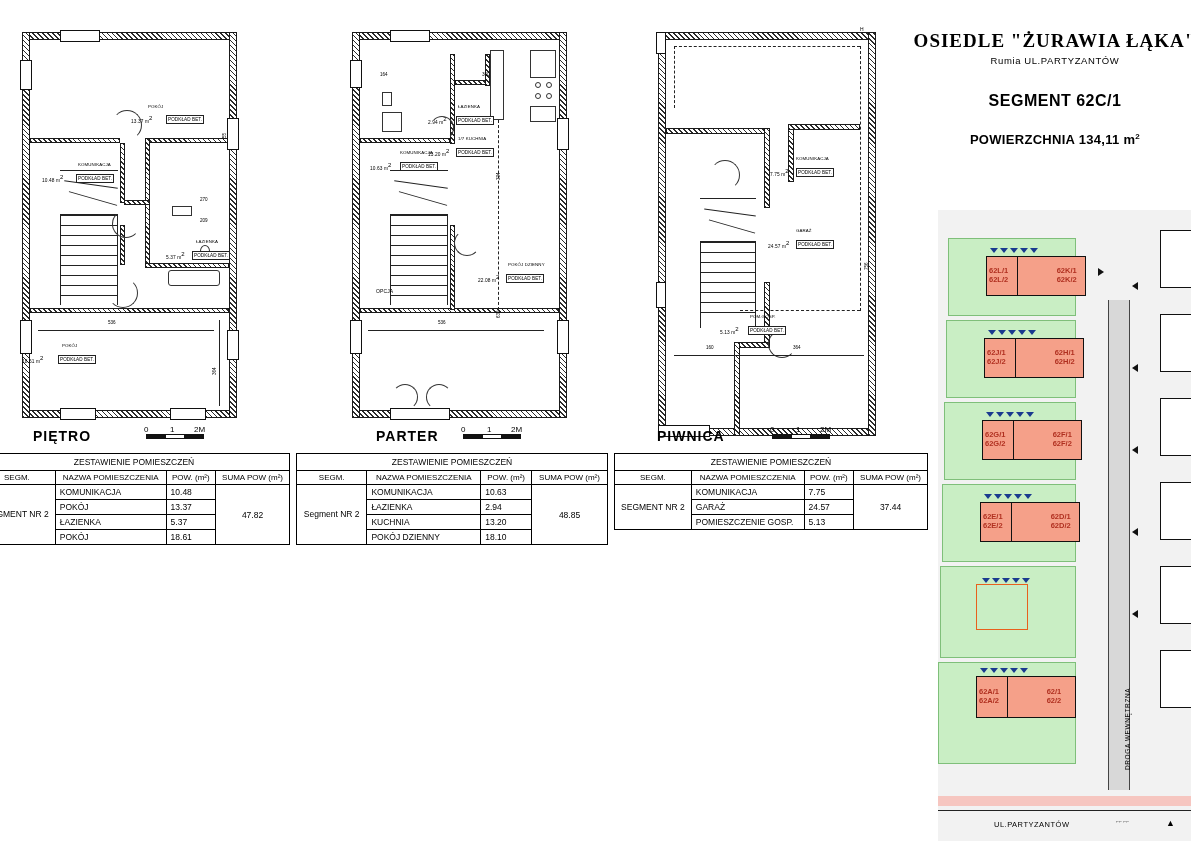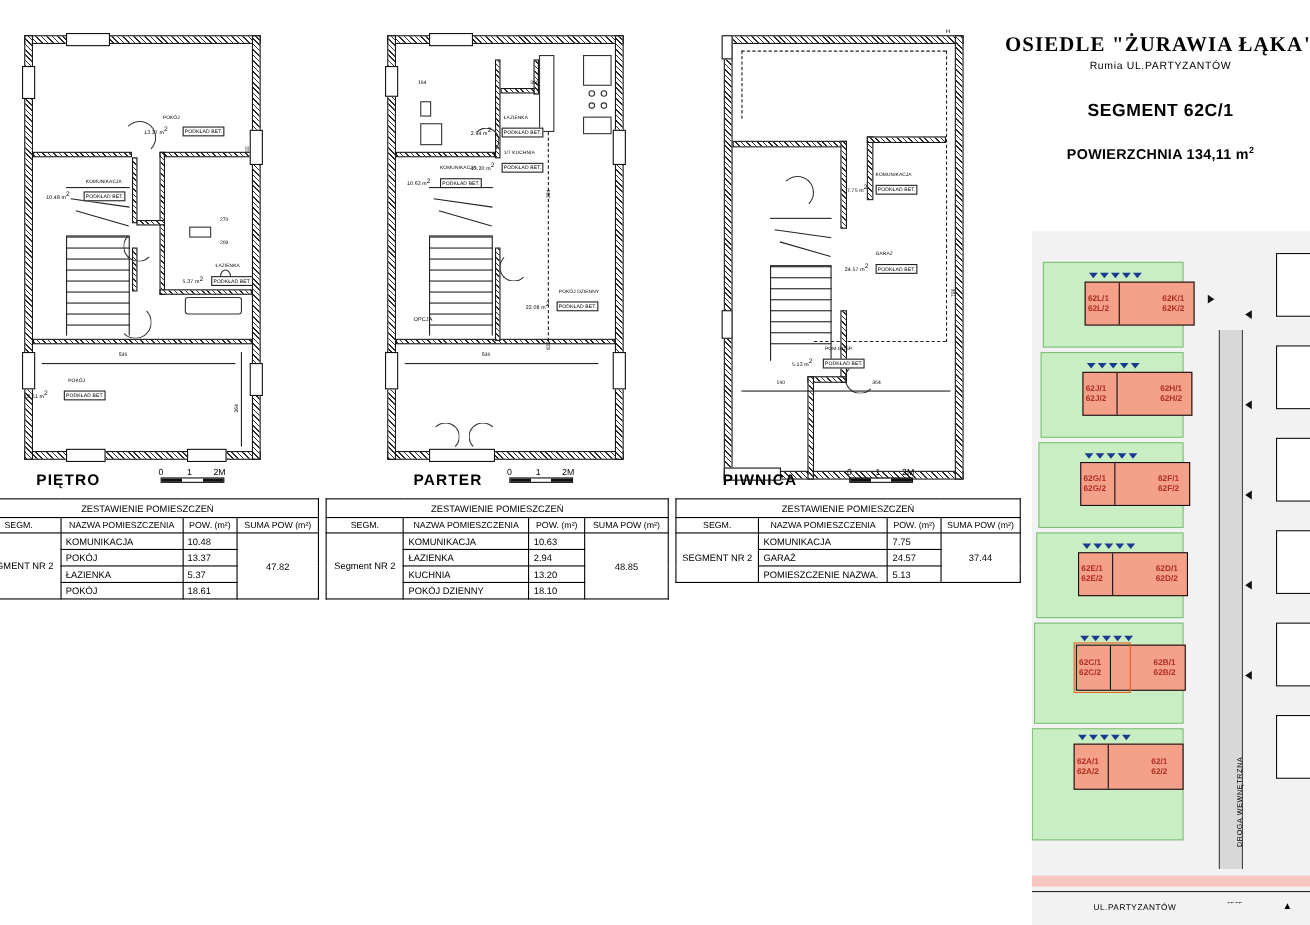--- a/index.html
+++ b/index.html
@@ -603,7 +603,7 @@
     <td class="num">24.57</td>
   </tr>
   <tr>
-    <td>POMIESZCZENIE NAZWA.</td>
+    <td>POMIESZCZENIE GOSP.</td>
     <td class="num">5.13</td>
   </tr>
 </tbody>

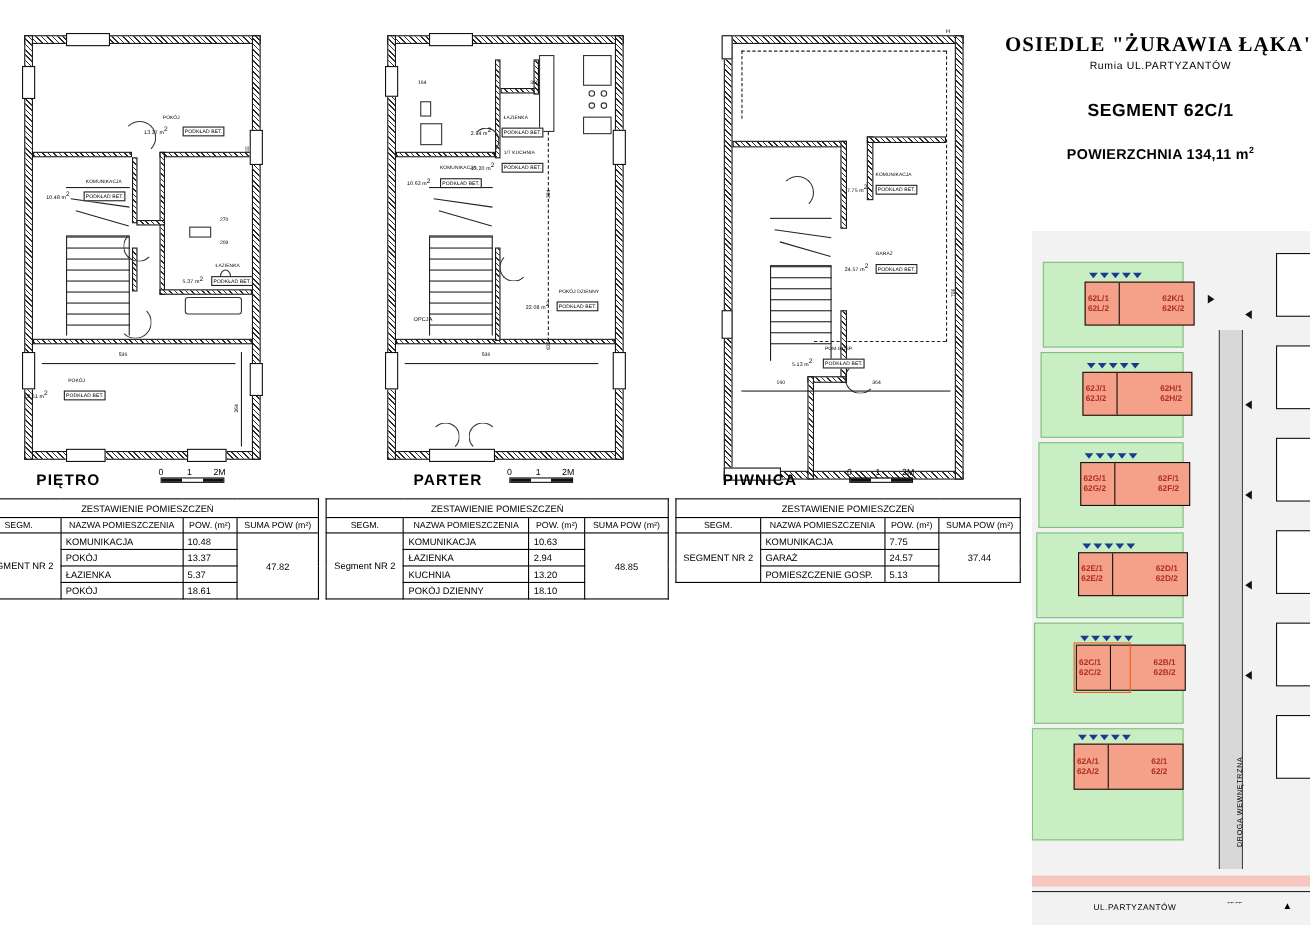--- a/index.html
+++ b/index.html
@@ -714,14 +714,6 @@
     <div class="arrow-dn"></div>
     <div class="arrow-dn"></div>
   </div>
-  <div class="bld" style="left:40px; top:376px; width:100px; height:42px;">
-    <div class="half">
-        <span class="lbl">62C/1<br>62C/2</span>
-      </div>
-    <div class="half">
-        <span class="lbl">62B/1<br>62B/2</span>
-      </div>
-  </div>
   <div class="highlight-outline" style="left:38px; top:374px; width:52px; height:46px;"></div>
   <div class="tri tri-l" style="left:194px; top:400px;"></div>
 

